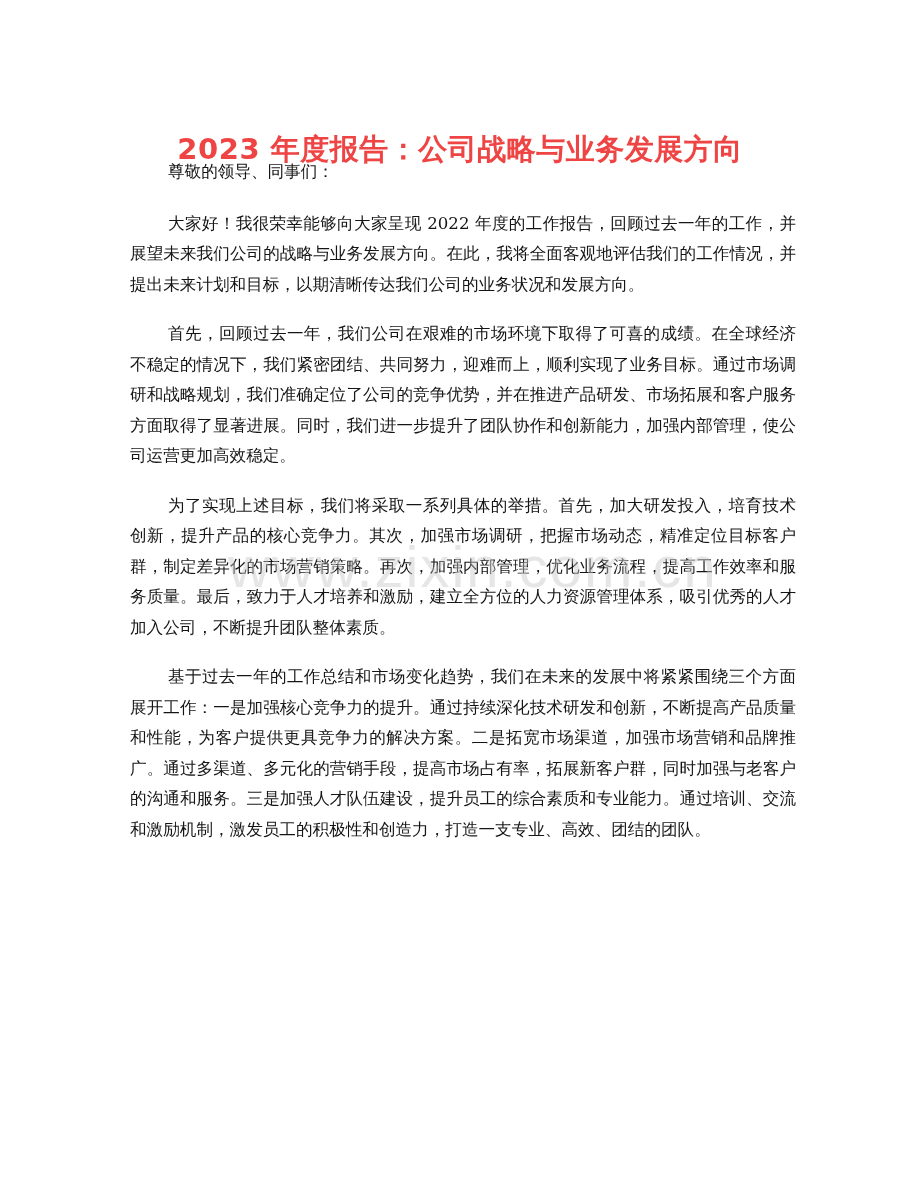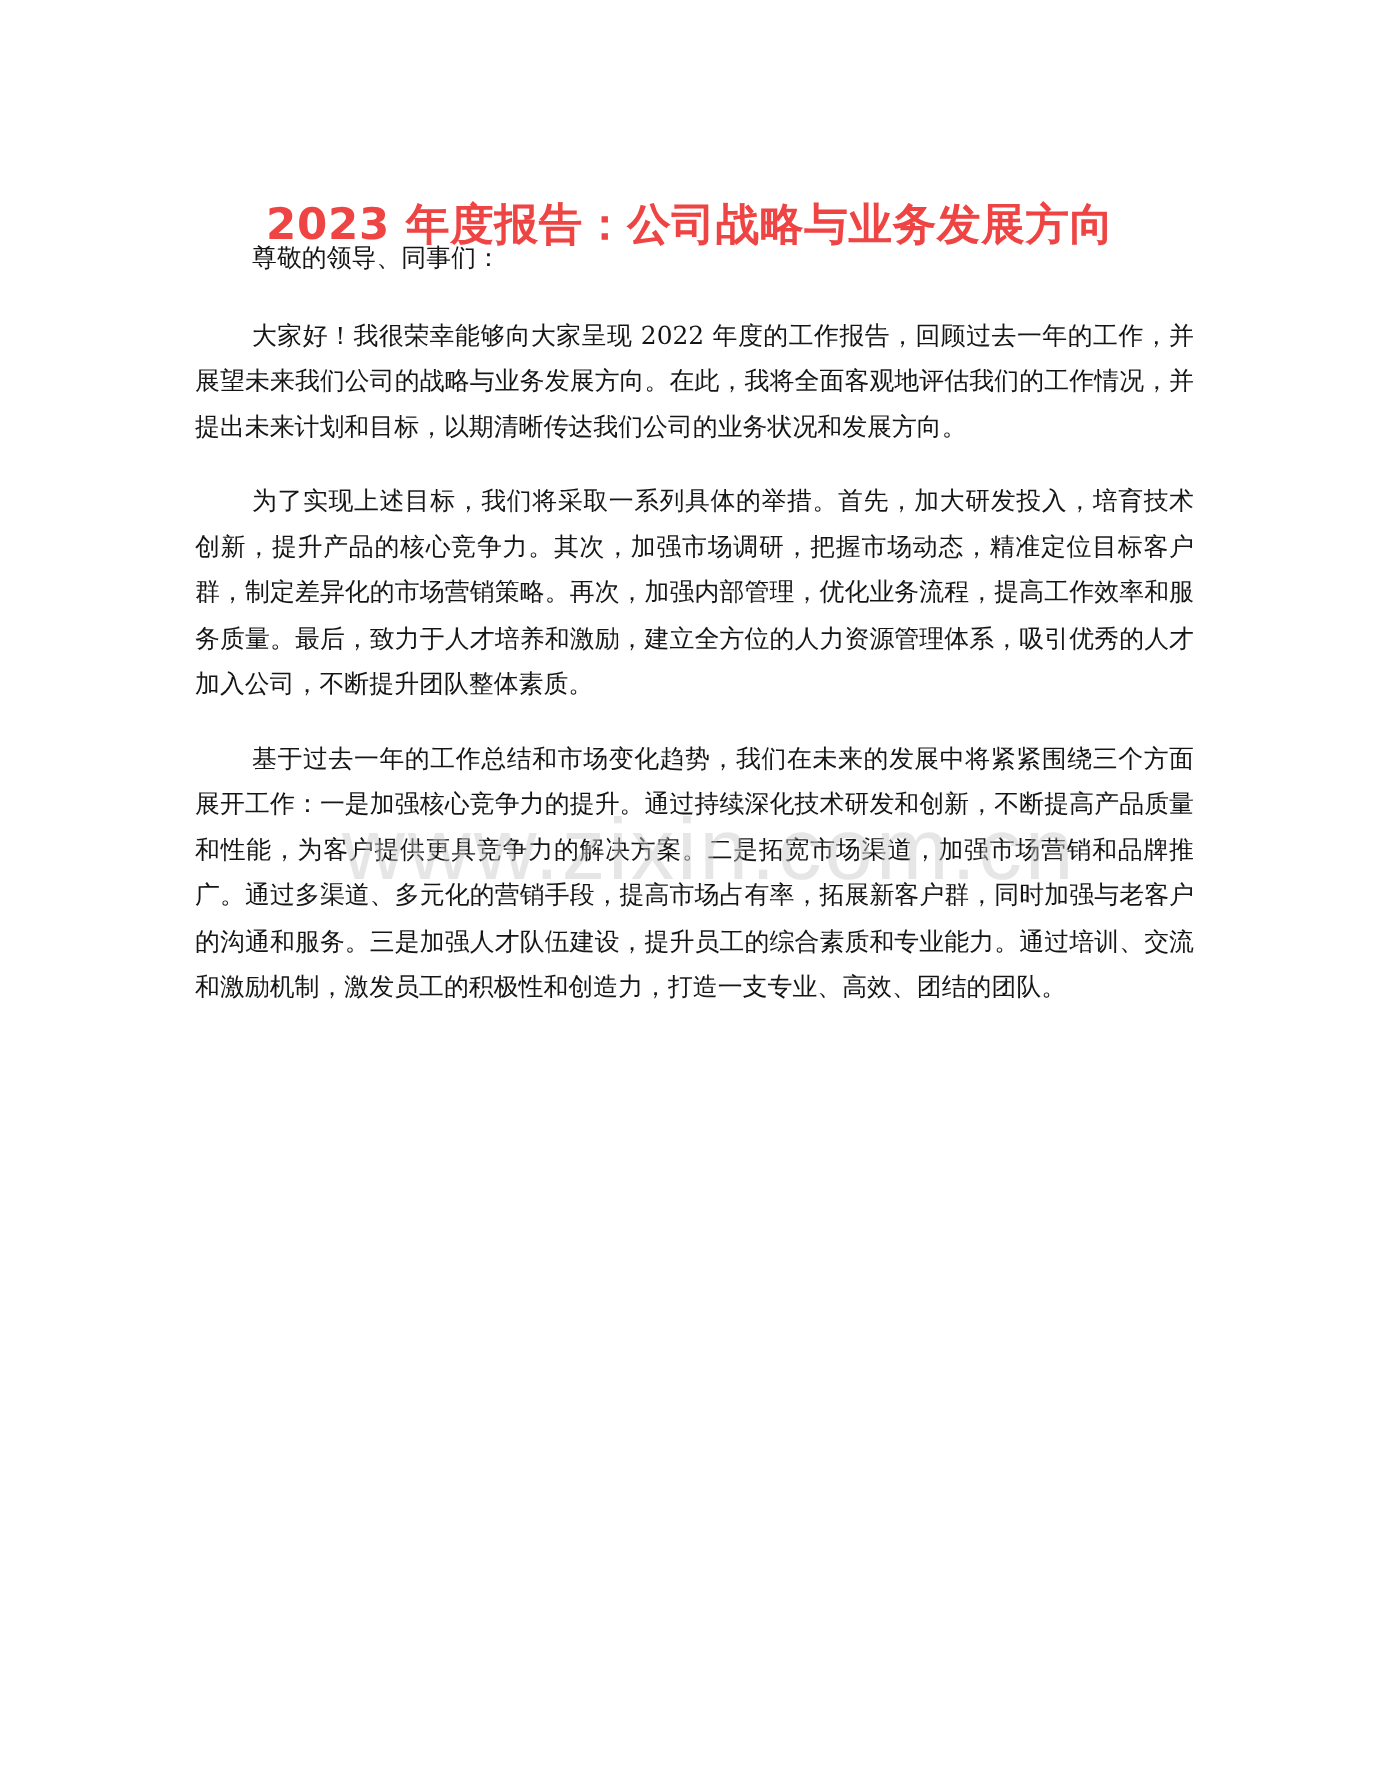--- a/index.html
+++ b/index.html
@@ -79,6 +79,7 @@
   <div class="body-text">
     <p class="para salutation">尊敬的领导、同事们：</p>
     <p class="para">大家好！我很荣幸能够向大家呈现 2022 年度的工作报告，回顾过去一年的工作，并展望未来我们公司的战略与业务发展方向。在此，我将全面客观地评估我们的工作情况，并提出未来计划和目标，以期清晰传达我们公司的业务状况和发展方向。</p>
+    <p class="para">首先，回顾过去一年，我们公司在艰难的市场环境下取得了可喜的成绩。在全球经济不稳定的情况下，我们紧密团结、共同努力，迎难而上，顺利实现了业务目标。通过市场调研和战略规划，我们准确定位了公司的竞争优势，并在推进产品研发、市场拓展和客户服务方面取得了显著进展。同时，我们进一步提升了团队协作和创新能力，加强内部管理，使公司运营更加高效稳定。</p>
     <p class="para">为了实现上述目标，我们将采取一系列具体的举措。首先，加大研发投入，培育技术创新，提升产品的核心竞争力。其次，加强市场调研，把握市场动态，精准定位目标客户群，制定差异化的市场营销策略。再次，加强内部管理，优化业务流程，提高工作效率和服务质量。最后，致力于人才培养和激励，建立全方位的人力资源管理体系，吸引优秀的人才加入公司，不断提升团队整体素质。</p>
     <p class="para">基于过去一年的工作总结和市场变化趋势，我们在未来的发展中将紧紧围绕三个方面展开工作：一是加强核心竞争力的提升。通过持续深化技术研发和创新，不断提高产品质量和性能，为客户提供更具竞争力的解决方案。二是拓宽市场渠道，加强市场营销和品牌推广。通过多渠道、多元化的营销手段，提高市场占有率，拓展新客户群，同时加强与老客户的沟通和服务。三是加强人才队伍建设，提升员工的综合素质和专业能力。通过培训、交流和激励机制，激发员工的积极性和创造力，打造一支专业、高效、团结的团队。</p>
   </div>

